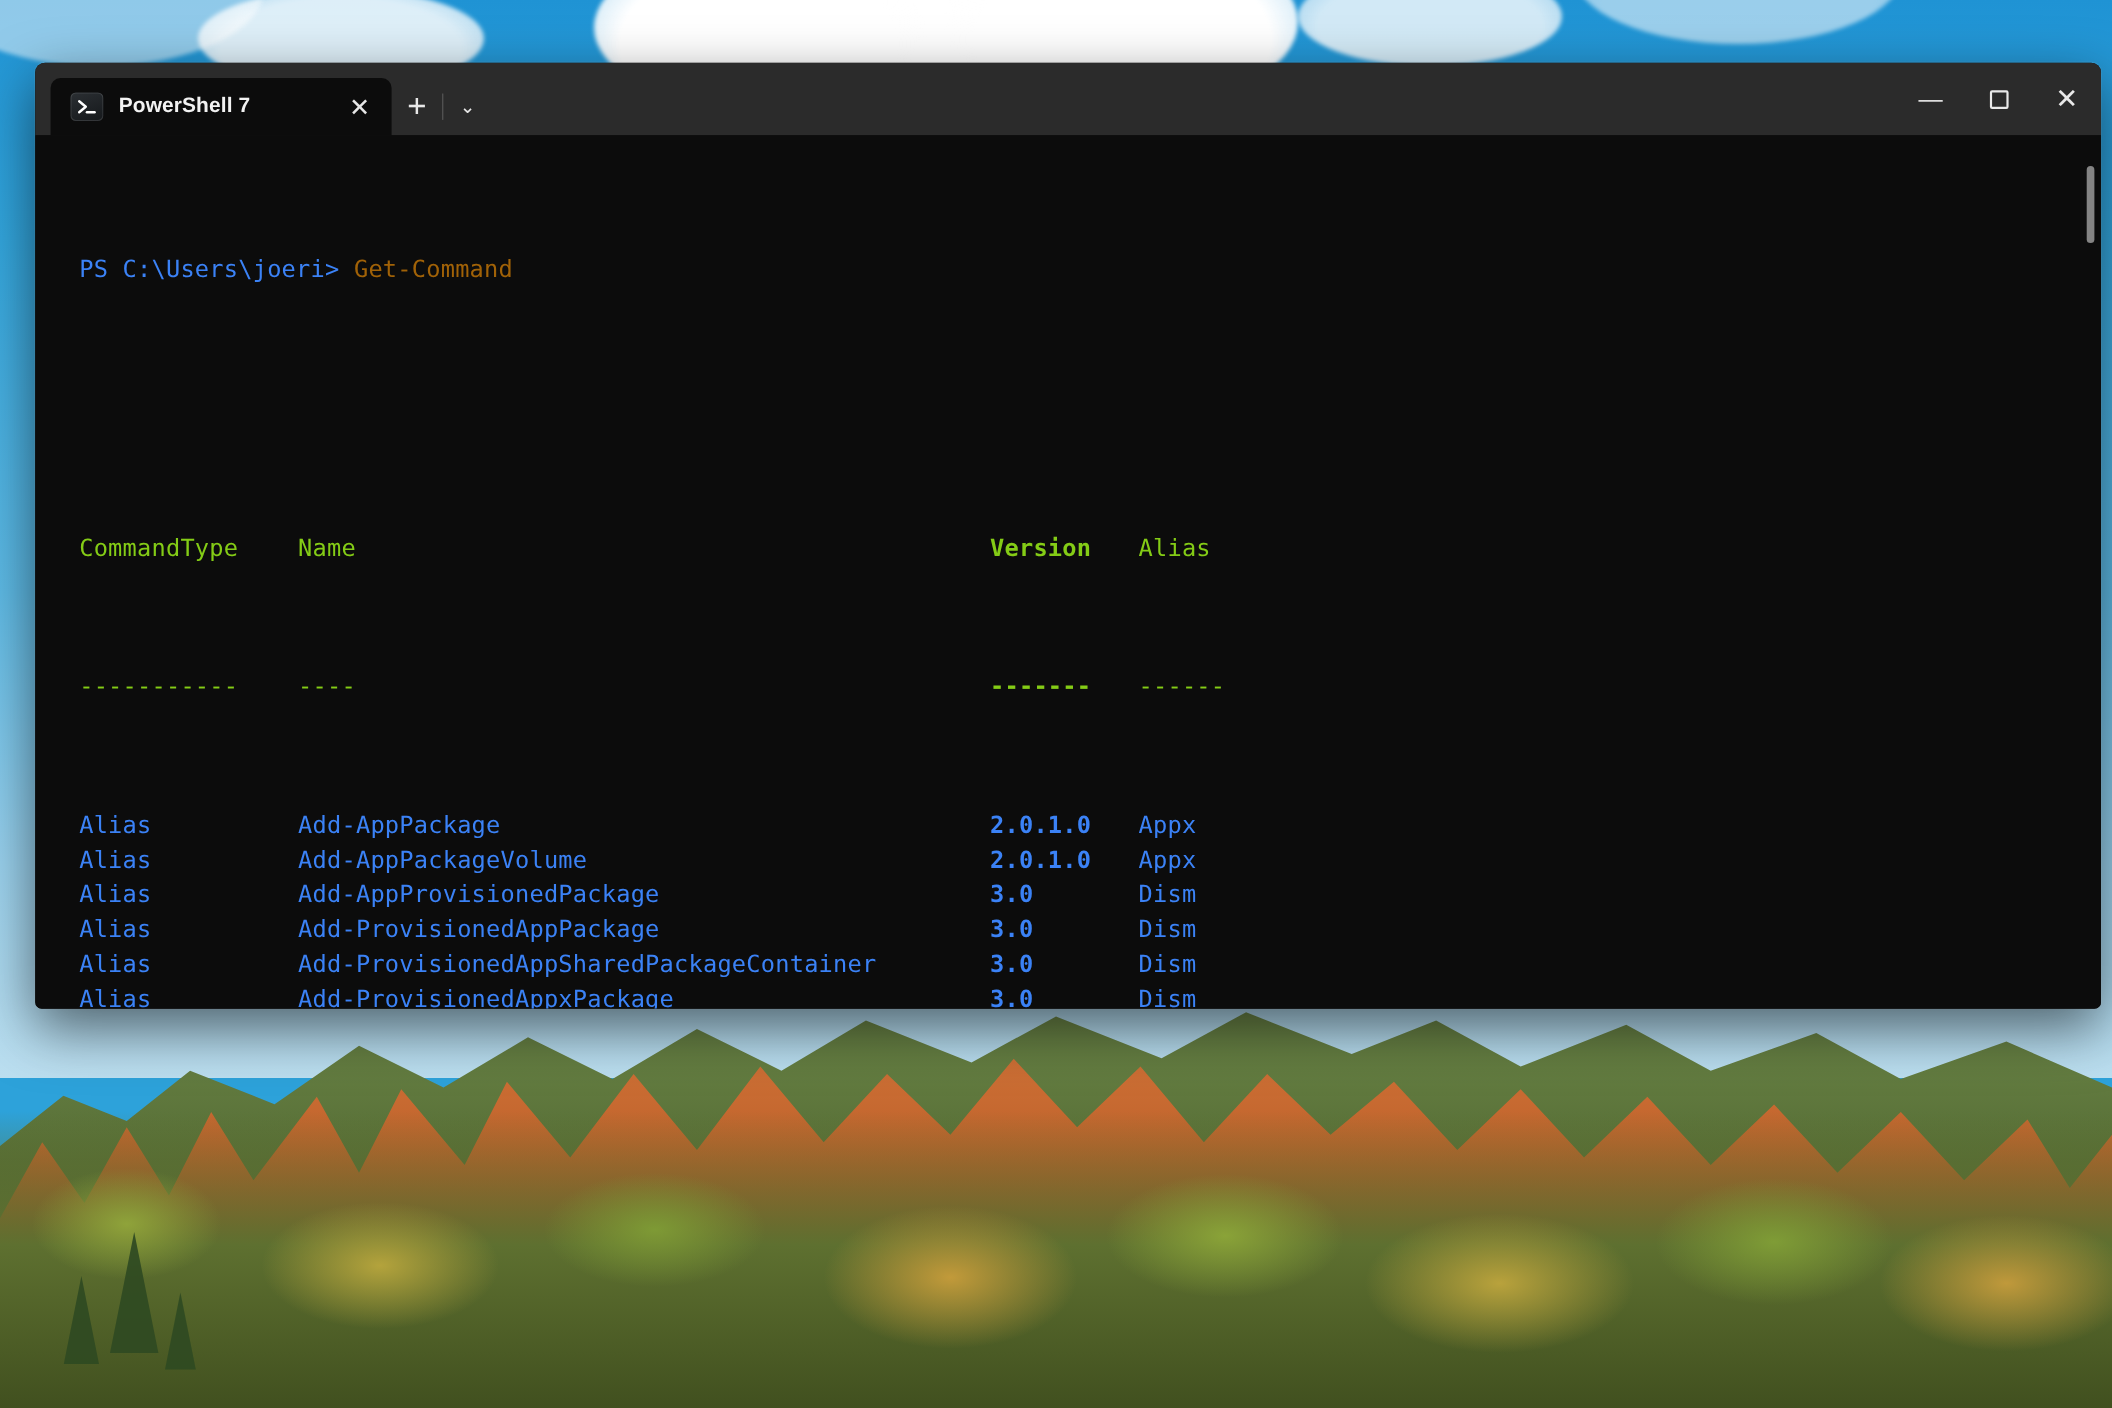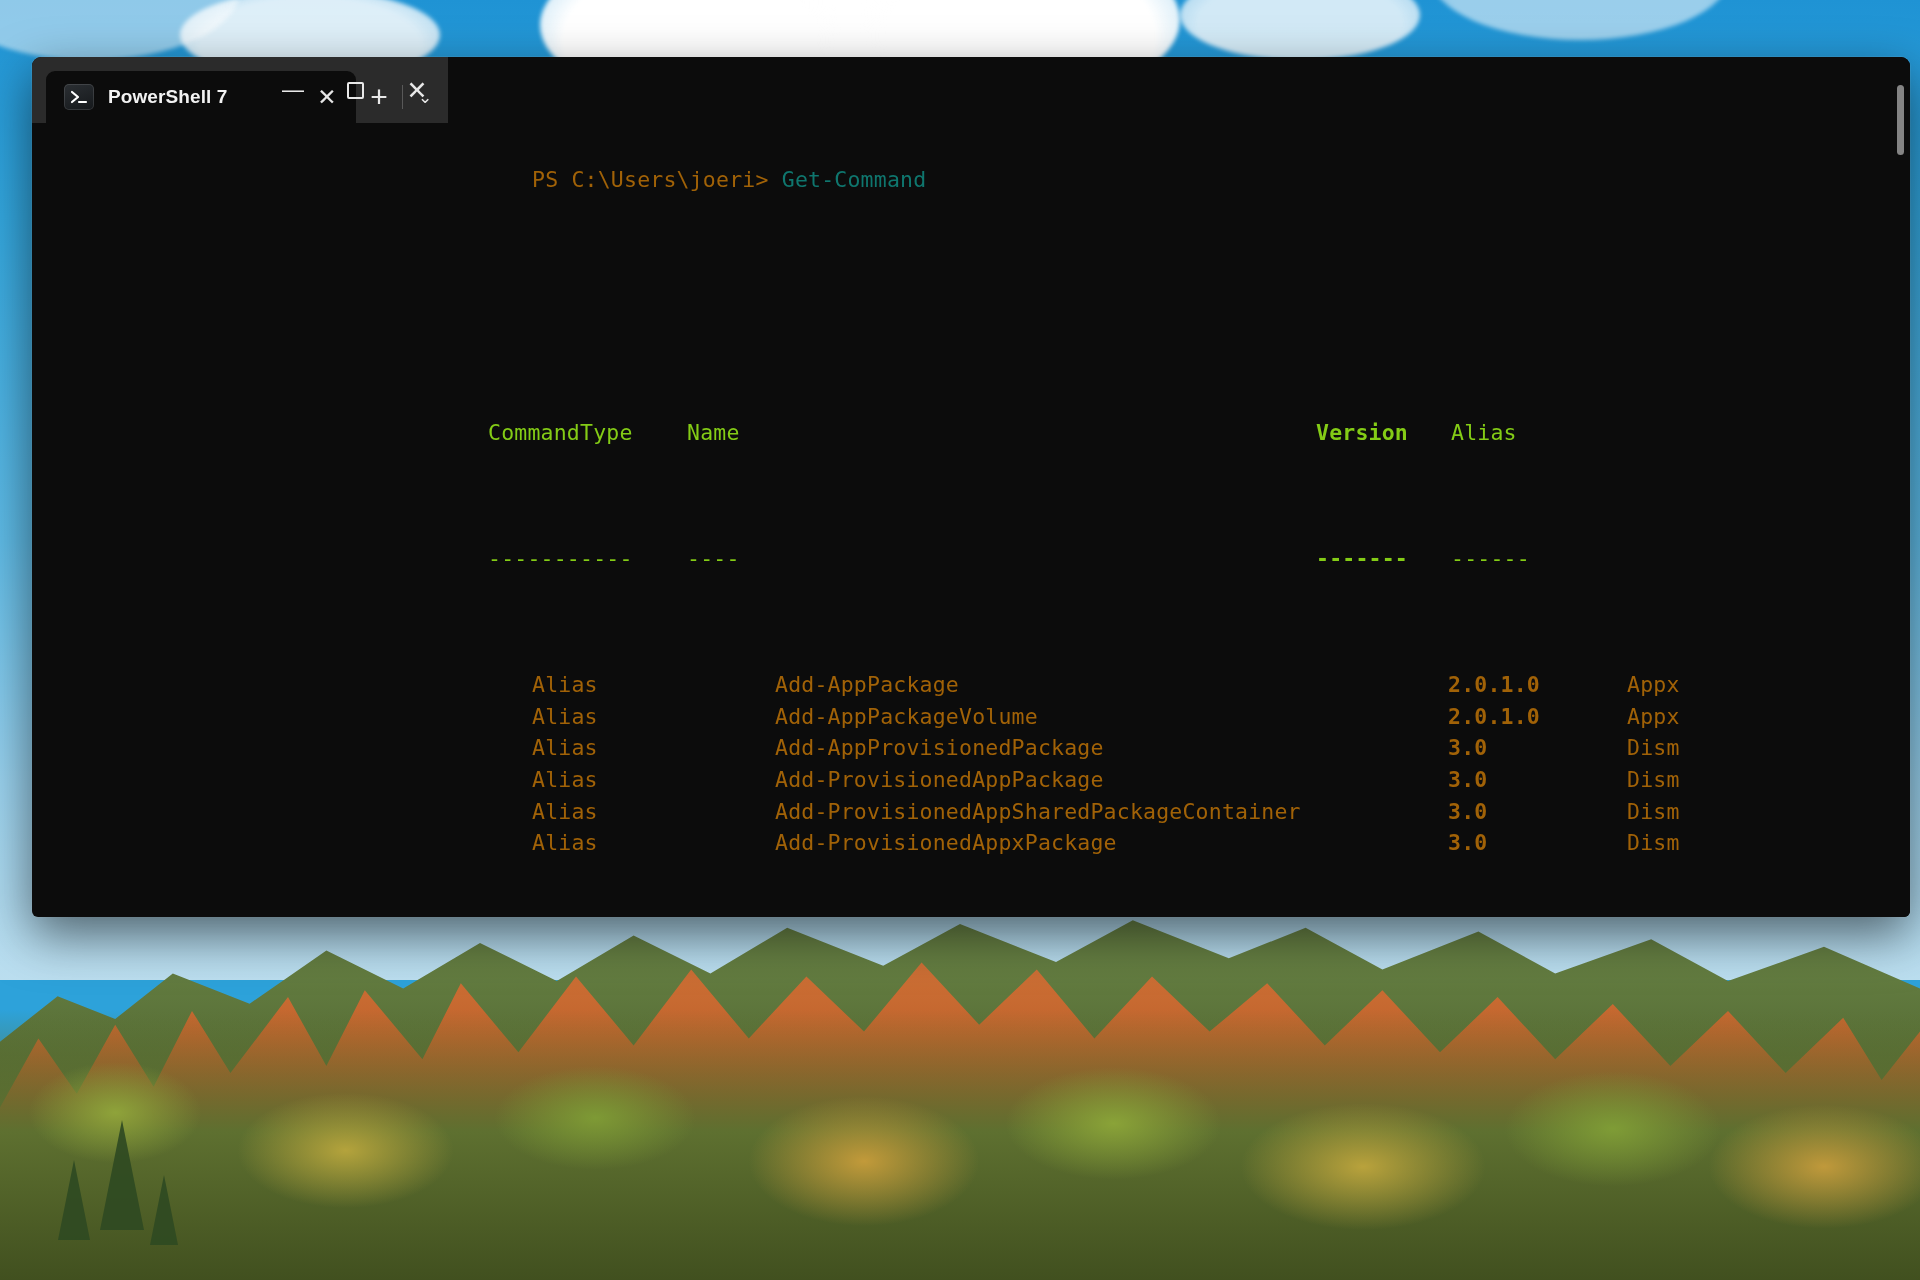--- a/index.html
+++ b/index.html
@@ -85,7 +85,7 @@
     border-radius:9px 9px 6px 6px;
     box-shadow:0 18px 50px rgba(0,0,0,.55), 0 0 0 1px rgba(255,255,255,.07);
     overflow:hidden;
-    display:flex; flex-direction:row;
+    display:flex; flex-direction:column;
   }
   .titlebar {
     height:66px; background:#2b2b2b; display:flex; align-items:flex-end;

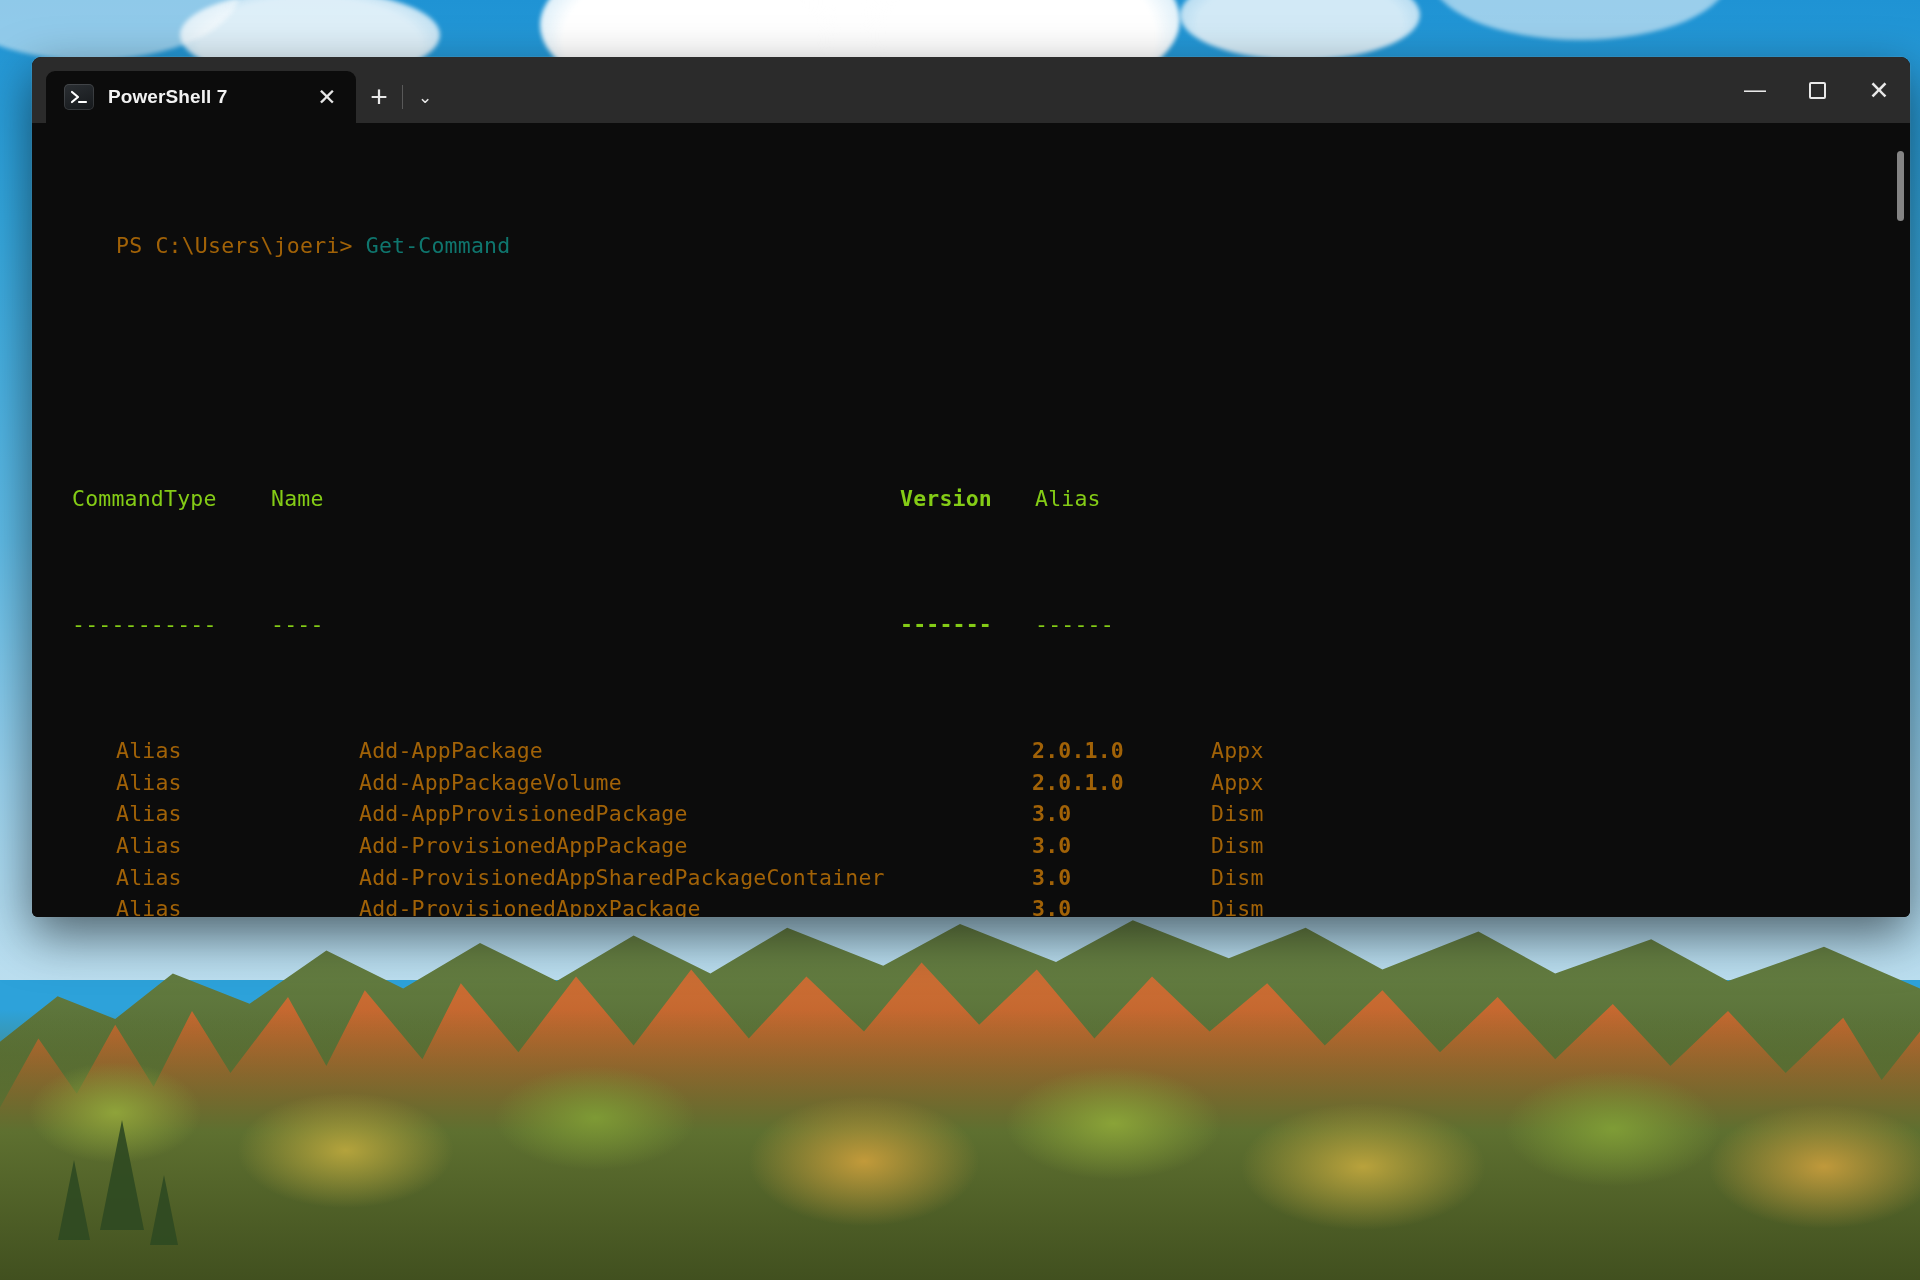--- a/index.html
+++ b/index.html
@@ -144,7 +144,7 @@
     font-size:21.5px; line-height:31.6px; white-space:pre;
     padding-left:40px; letter-spacing:.2px;
   }
-  .c-white { color:#a16207;margin-left:44px; }
+  .c-white { color:#3b82f6; }
   .c-prompt-yellow { color:#0f766e; }
   .c-green { color:#84cc16; }
 

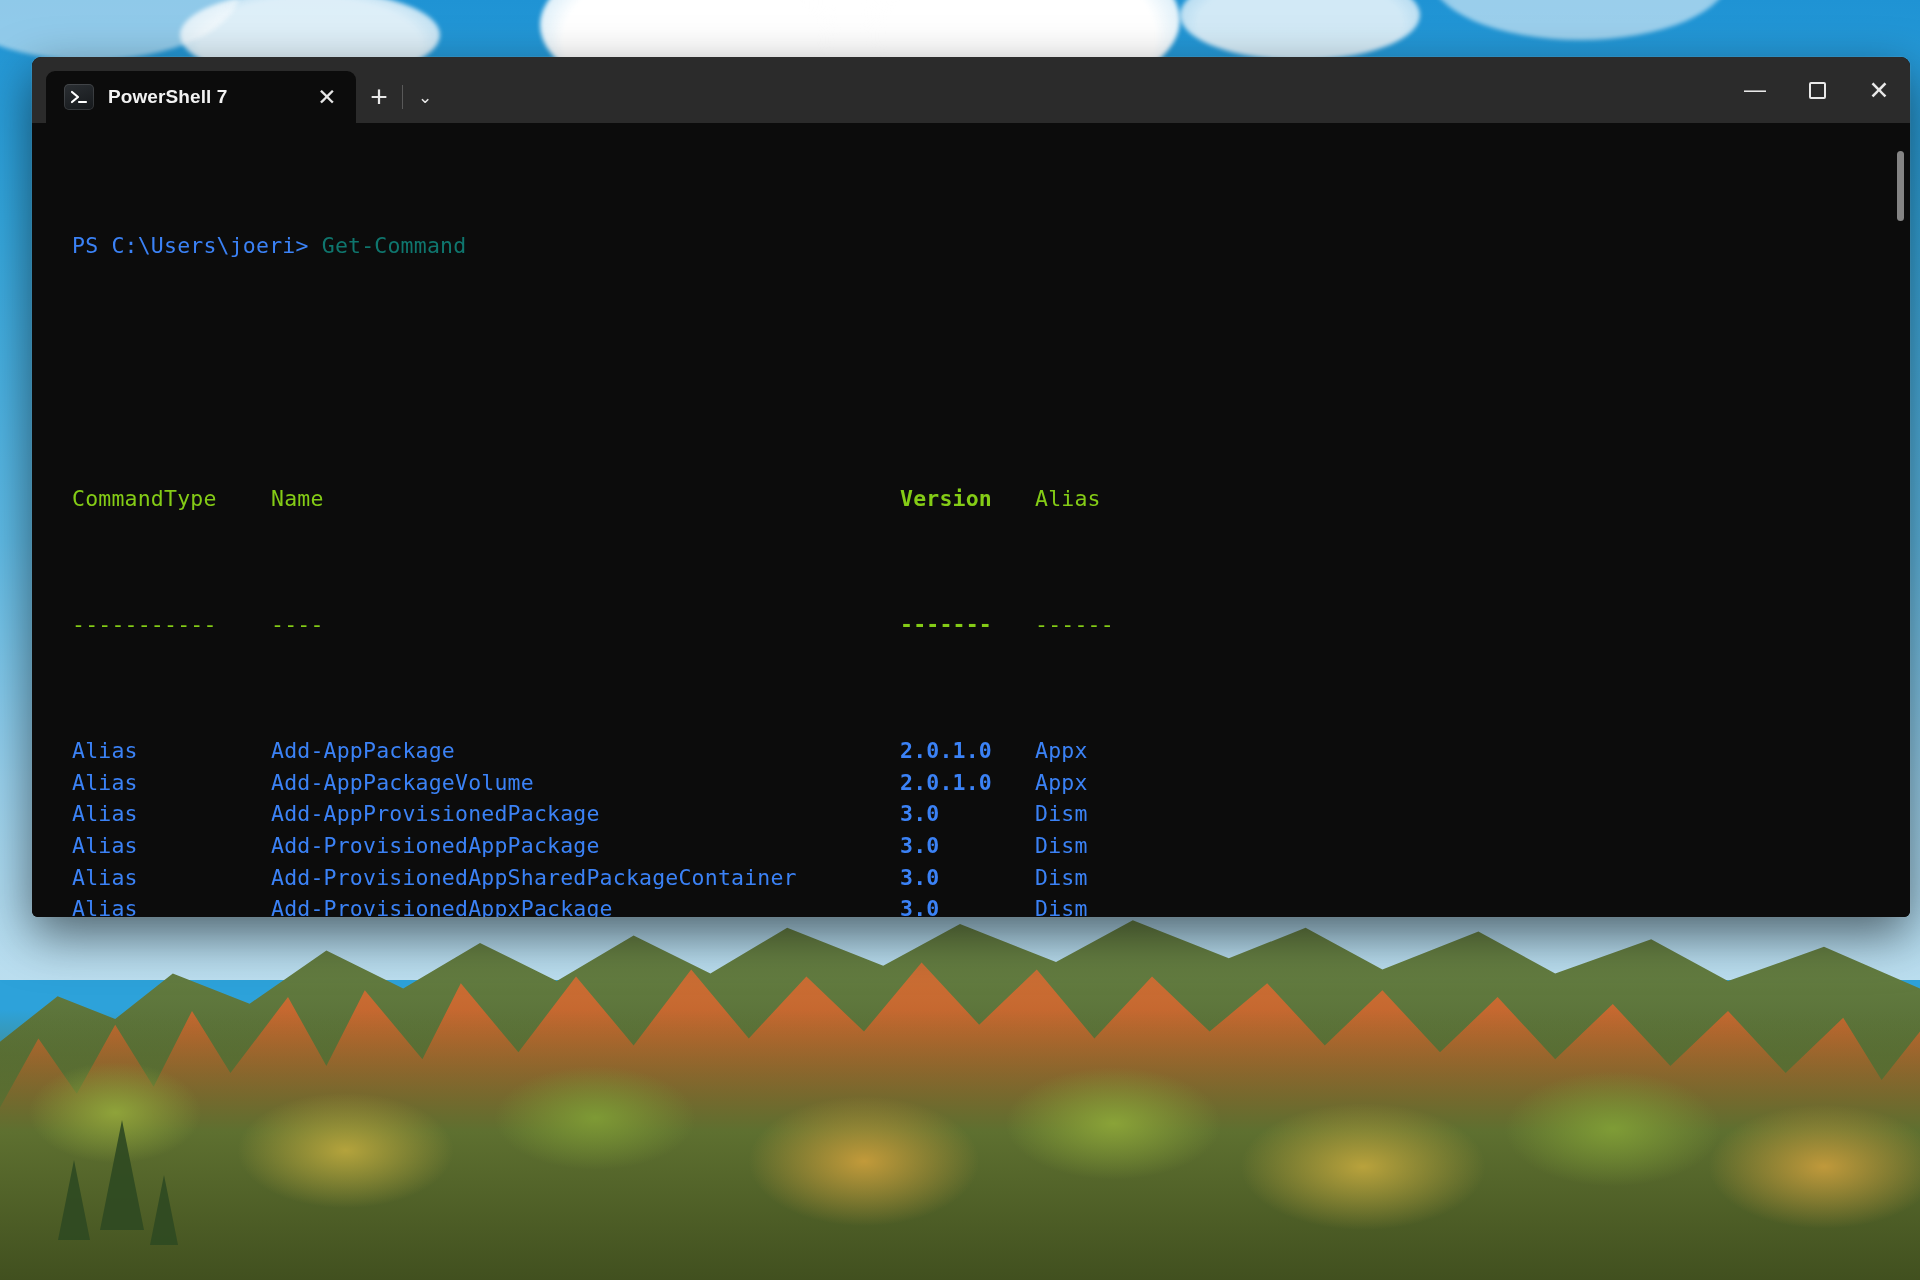--- a/index.html
+++ b/index.html
@@ -145,7 +145,7 @@
     padding-left:40px; letter-spacing:.2px;
   }
   .c-white { color:#3b82f6; }
-  .c-prompt-yellow { color:#0f766e; }
+  .c-prompt-yellow { color:#a16207; }
   .c-green { color:#84cc16; }
 
   .cols { display:block; }

